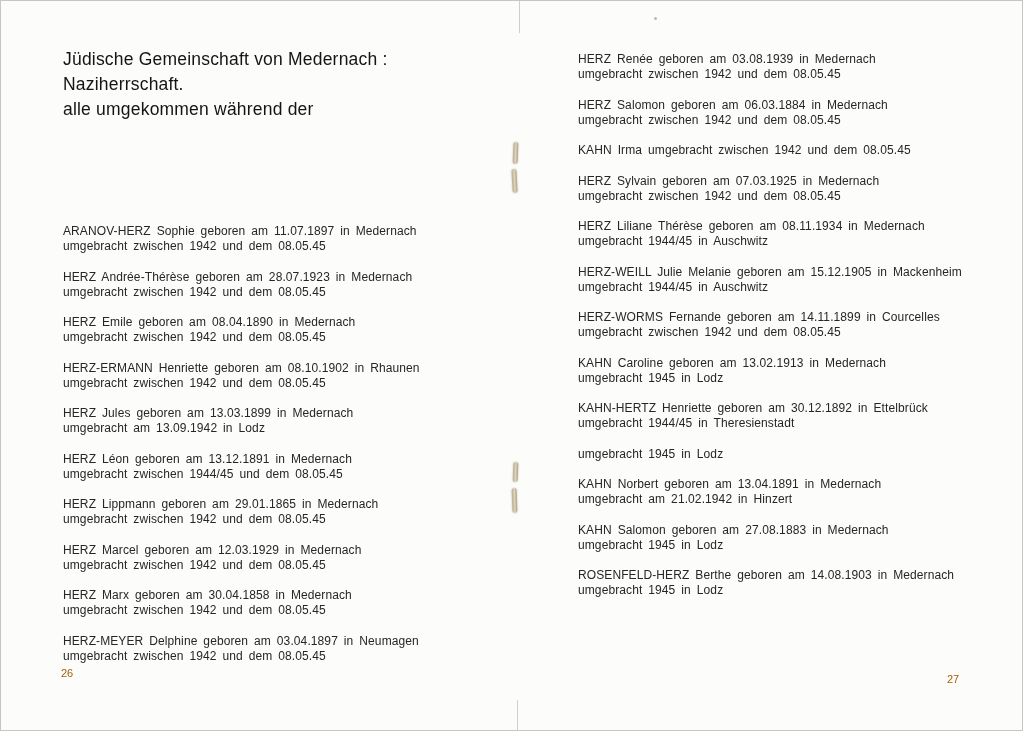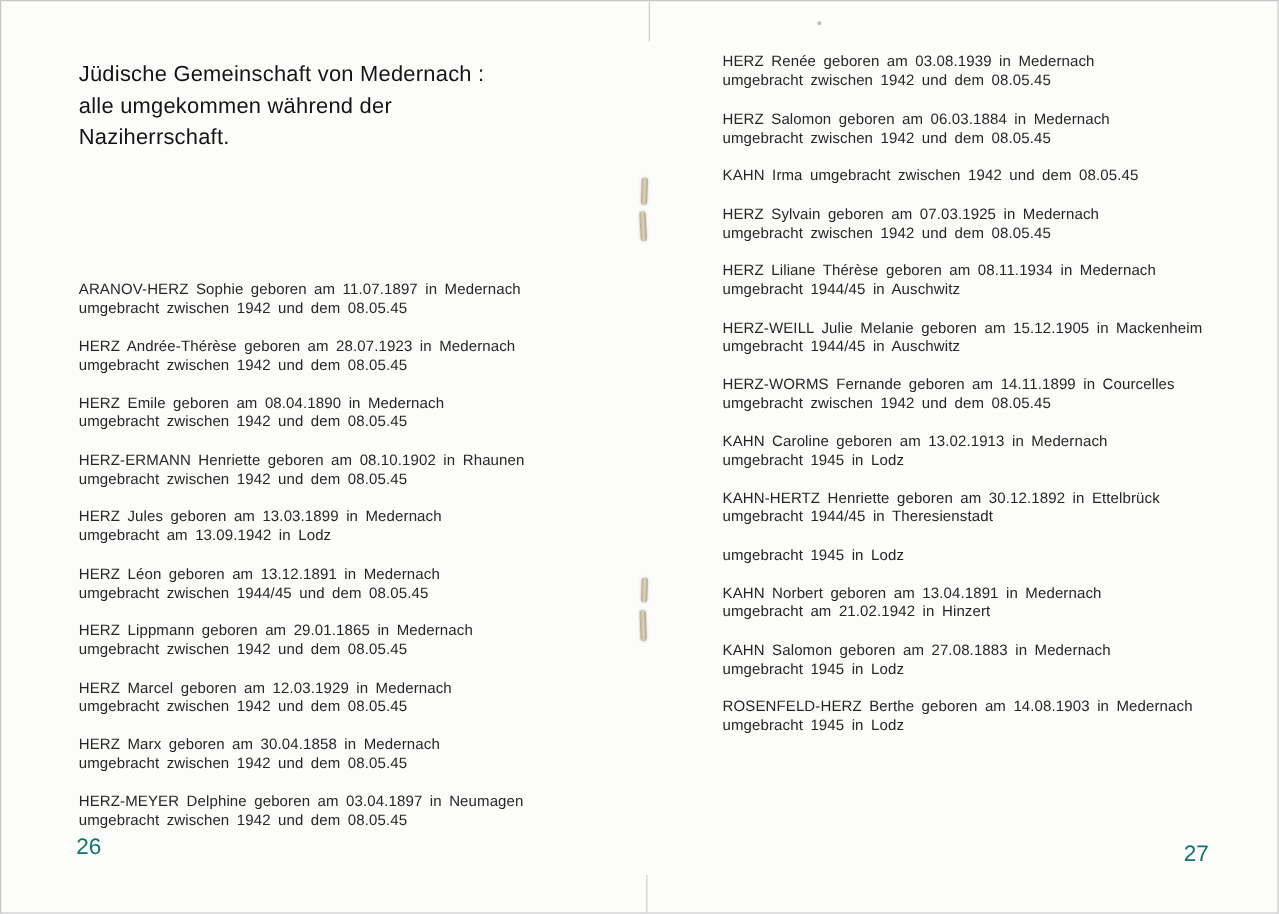--- a/index.html
+++ b/index.html
@@ -23,7 +23,7 @@
     position: absolute;
   }
   .left-column  { left: 62px;  top: 46px; width: 432px; }
-  .right-column { left: 577px; top: 41px; width: 420px; }
+  .right-column { left: 577px; top: 51px; width: 420px; }
 
   .doc-title {
     font-size: 17.5px;

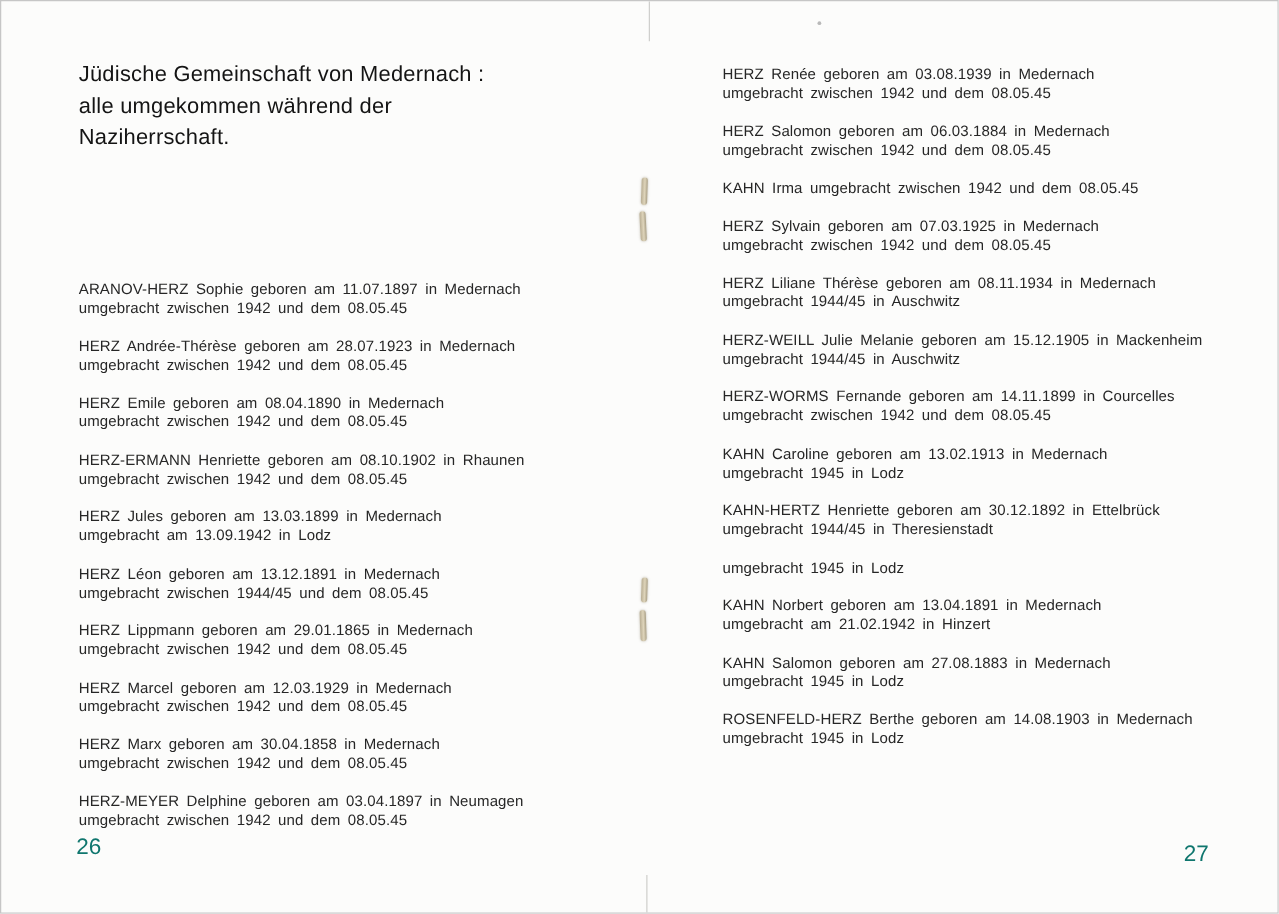--- a/index.html
+++ b/index.html
@@ -91,8 +91,8 @@
   <div class="page-column left-column">
     <div class="doc-title">
       <div class="title-line">Jüdische Gemeinschaft von Medernach :</div>
+      <div class="title-line">Naziherrschaft.</div>
       <div class="title-line">alle umgekommen während der</div>
-      <div class="title-line">Naziherrschaft.</div>
     </div>
     <div>
         <div class="entry">

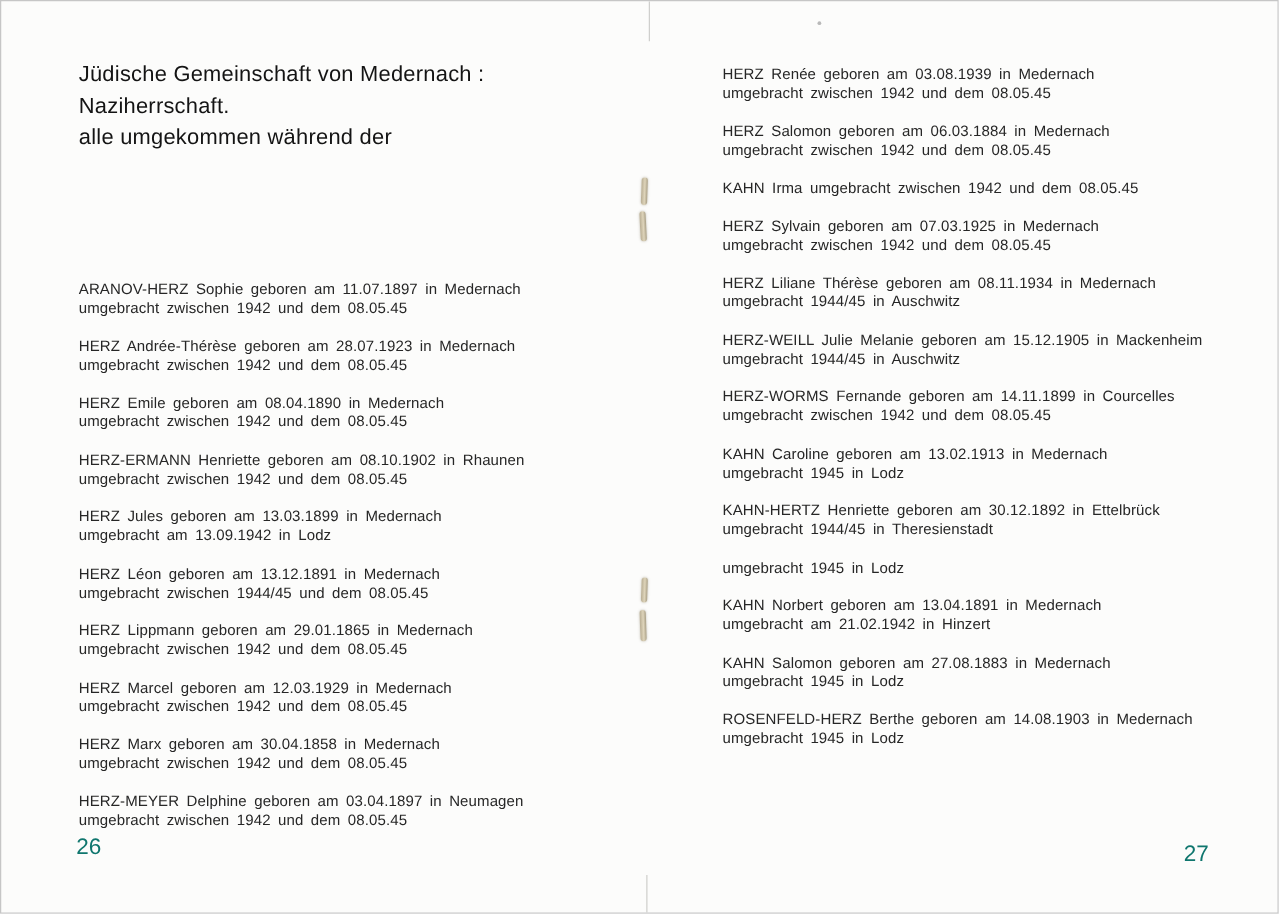--- a/index.html
+++ b/index.html
@@ -48,8 +48,8 @@
 
   .page-number {
     position: absolute;
-    font-size: 18px;
-    color: #0f766e;
+    font-size: 11px;
+    color: #a16207;
   }
   .page-number-left  { left: 60px;  top: 666px; }
   .page-number-right { left: 946px; top: 672px; }

